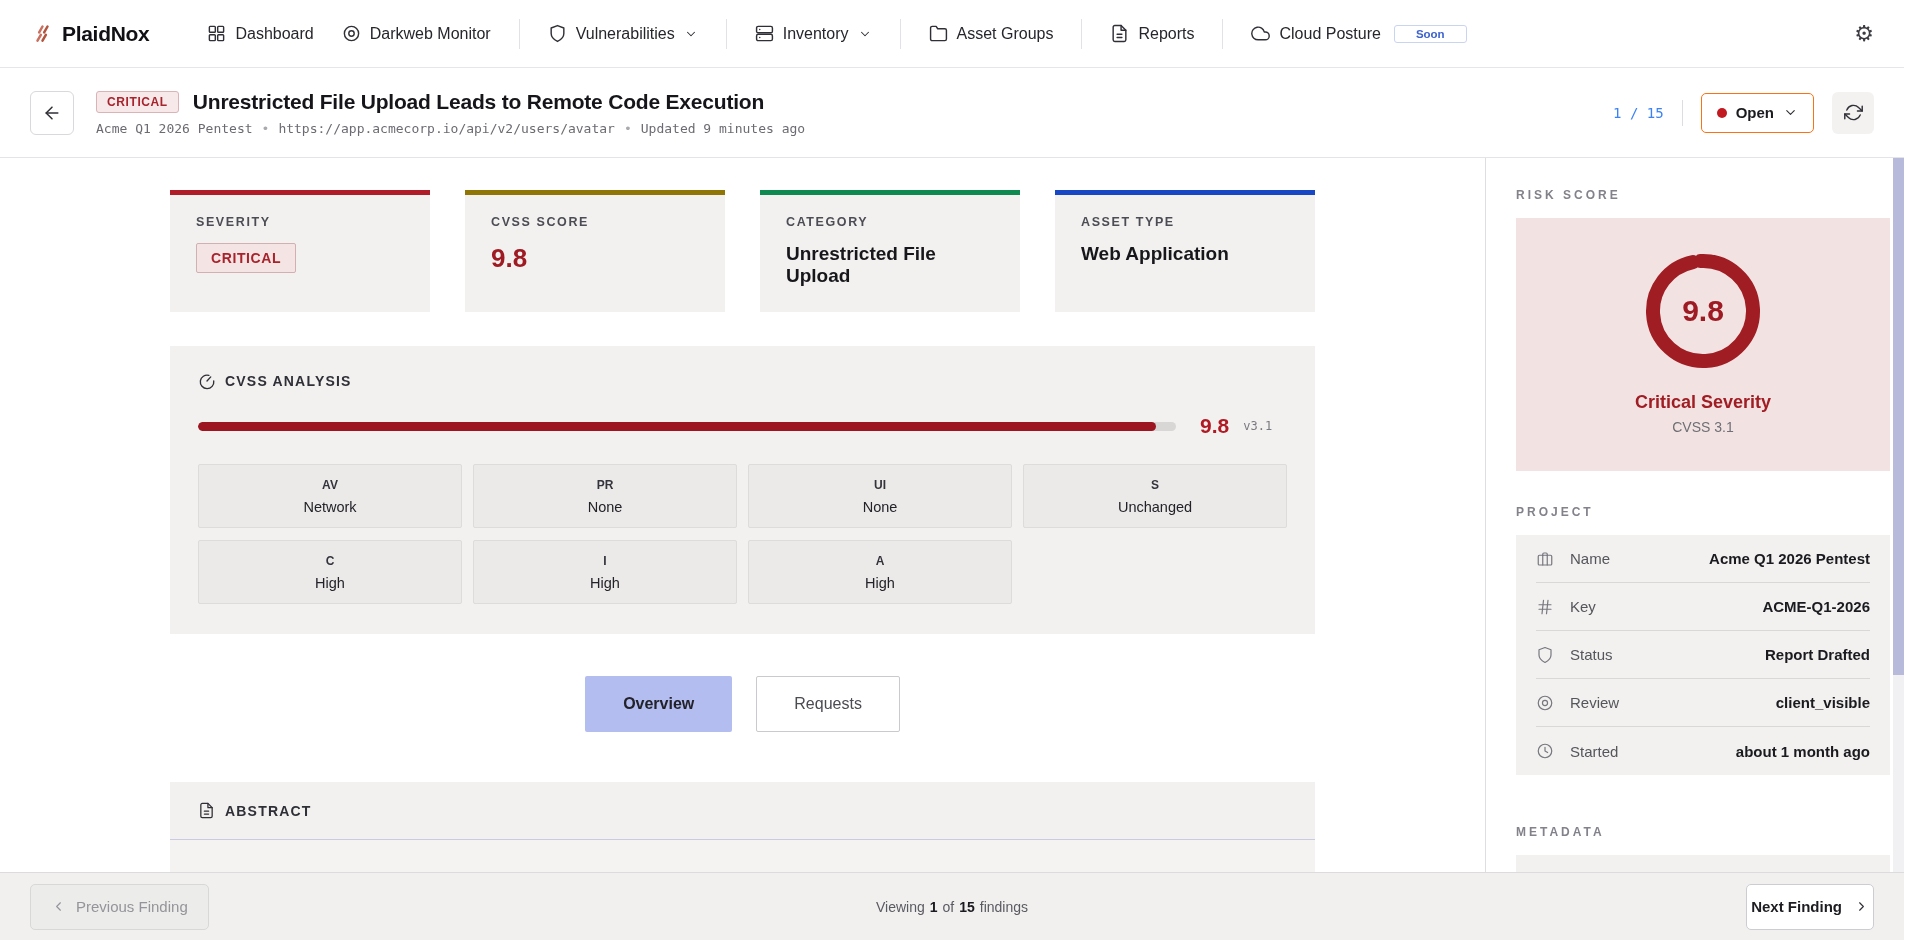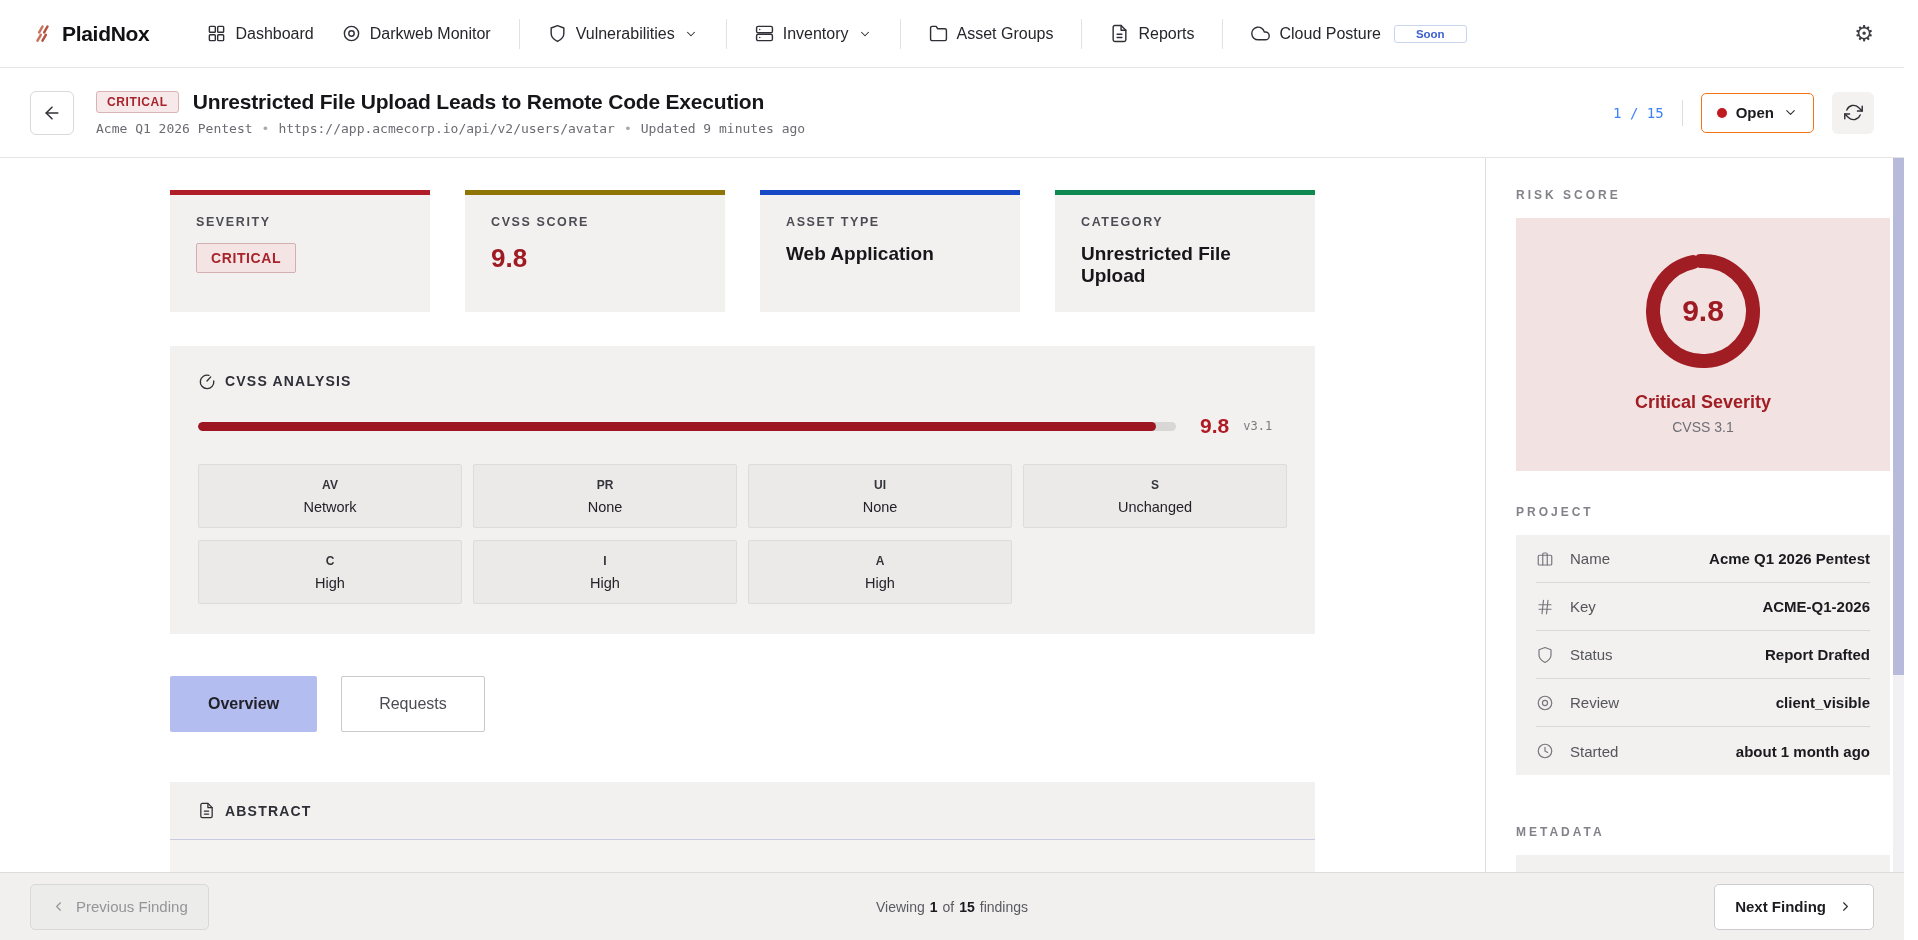--- a/index.html
+++ b/index.html
@@ -260,13 +260,13 @@
           <div class="stat-label">CVSS SCORE</div>
           <div class="stat-value score">9.8</div>
         </div>
+        <div class="stat-card" style="border-top-color: rgb(14, 138, 80);">
+          <div class="stat-label">CATEGORY</div>
+          <div class="stat-value">Unrestricted File Upload</div>
+        </div>
         <div class="stat-card" style="border-top-color: rgb(23, 71, 196);">
           <div class="stat-label">ASSET TYPE</div>
           <div class="stat-value">Web Application</div>
-        </div>
-        <div class="stat-card" style="border-top-color: rgb(14, 138, 80);">
-          <div class="stat-label">CATEGORY</div>
-          <div class="stat-value">Unrestricted File Upload</div>
         </div>
       </div>
 

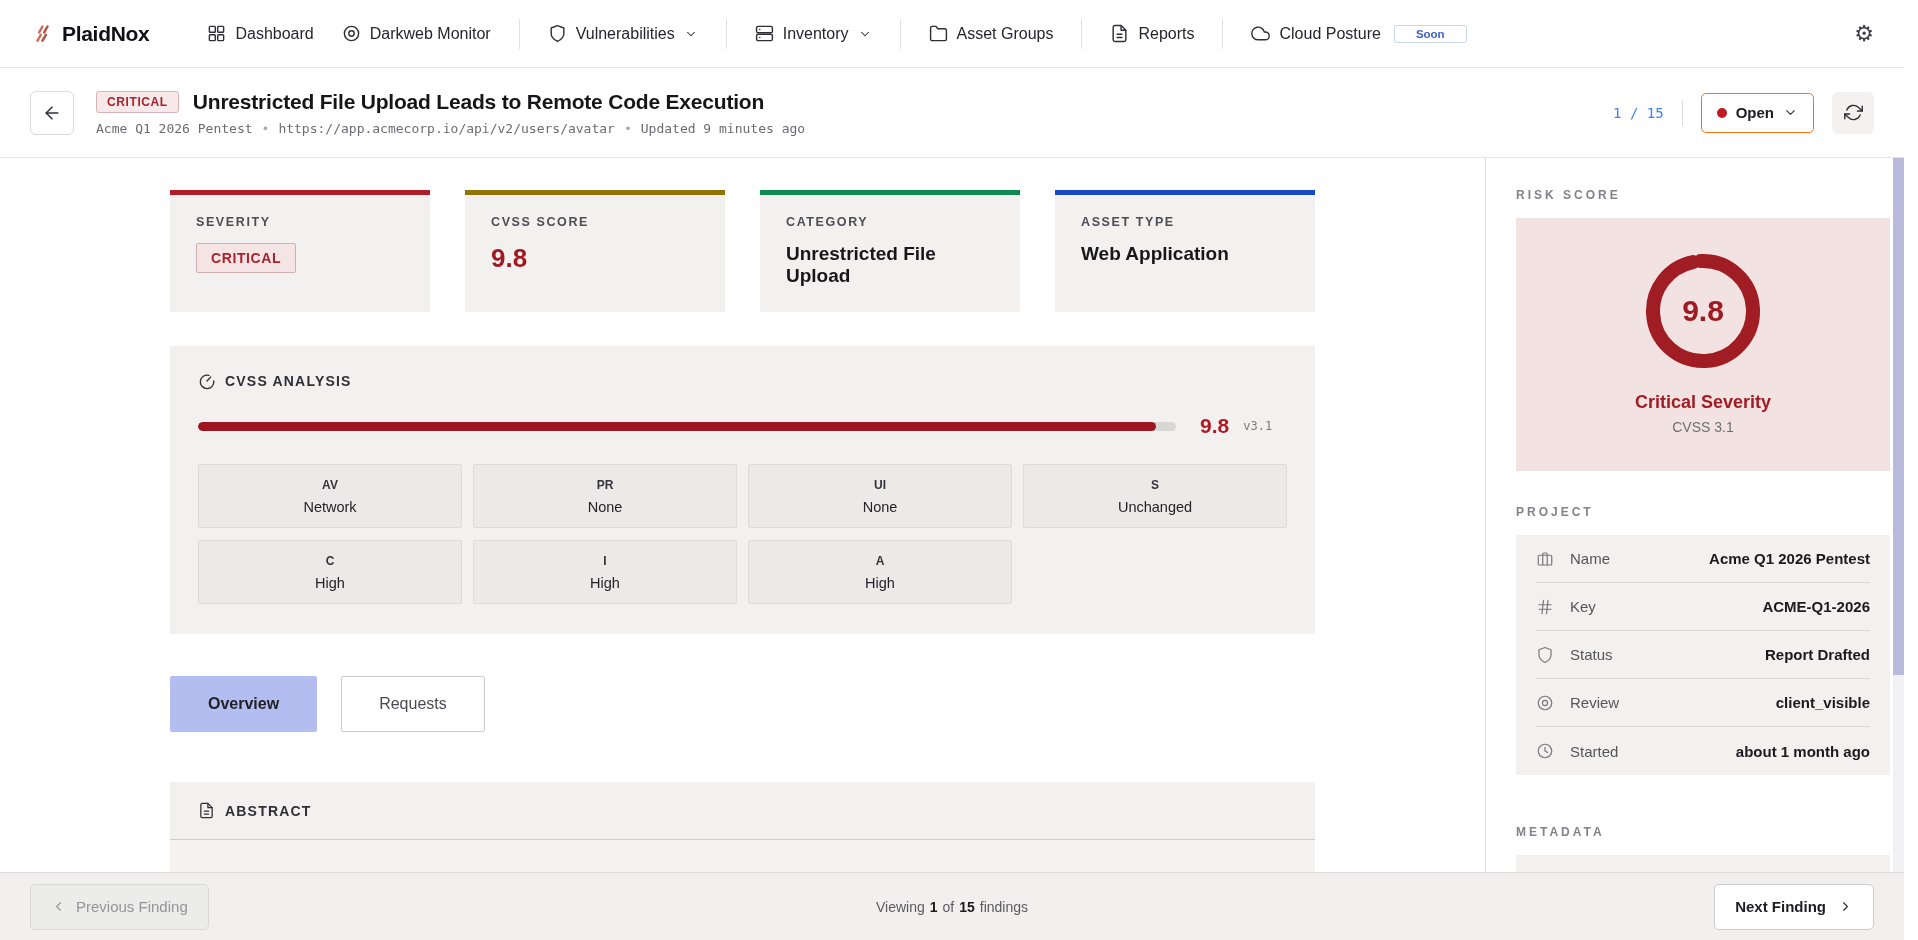--- a/index.html
+++ b/index.html
@@ -61,7 +61,7 @@
   .metric-abbr { font-size:12px; font-weight:800; color:#34343c; }
   .metric-val { font-size:14.5px; color:#222228; }
 
-  .tabs-row { margin-top:42px; display:flex; gap:24px; }
+  .tabs-row { margin-top:42px; display:flex; gap:24px;justify-content:center; }
   .tab { height:56px; padding:0 37px; display:flex; align-items:center; font-size:16px; cursor:pointer; border-radius:2px; background:#fff; border:1px solid #c9c9ce; color:#4b4b52; font-weight:500; }
   .tab.active { border:1px solid transparent; color:#22222a; font-weight:700; }
 

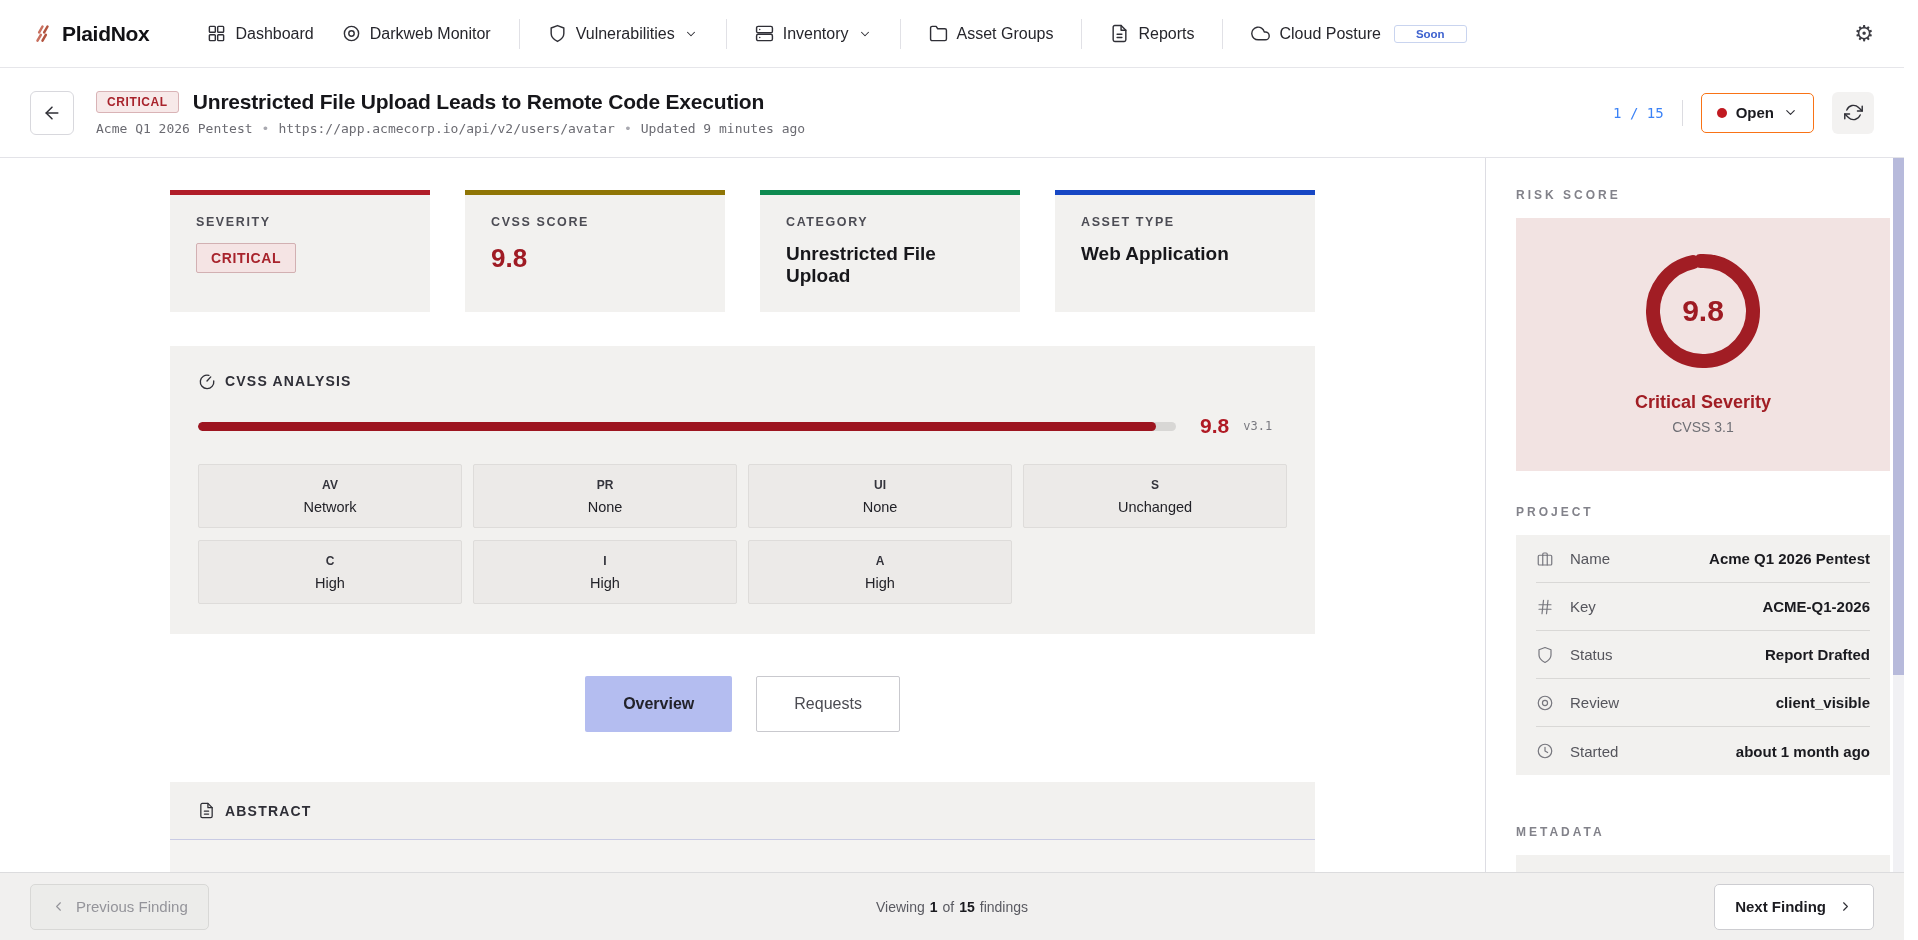--- a/index.html
+++ b/index.html
@@ -96,7 +96,7 @@
   .prev-btn .ic { stroke:#94949a; }
   .viewing { position:absolute; left:50%; transform:translateX(-50%); font-size:14px; color:#5a5a61; display:flex; gap:5px; }
   .viewing b { color:#1a1a1f; font-weight:800; }
-  .next-btn { margin-left:auto; display:flex; align-items:center; gap:12px; height:46px; padding:0 20px; background:#fff; border:1px solid #cdcdd1; border-radius:5px; color:#1c1c21; font-size:15px; font-weight:600; cursor:pointer; }
+  .next-btn { margin-left:auto; display:flex; align-items:center; gap:12px; height:46px; padding:0 4px; background:#fff; border:1px solid #cdcdd1; border-radius:5px; color:#1c1c21; font-size:15px; font-weight:600; cursor:pointer; }
 </style>
 </head>
 <body>

